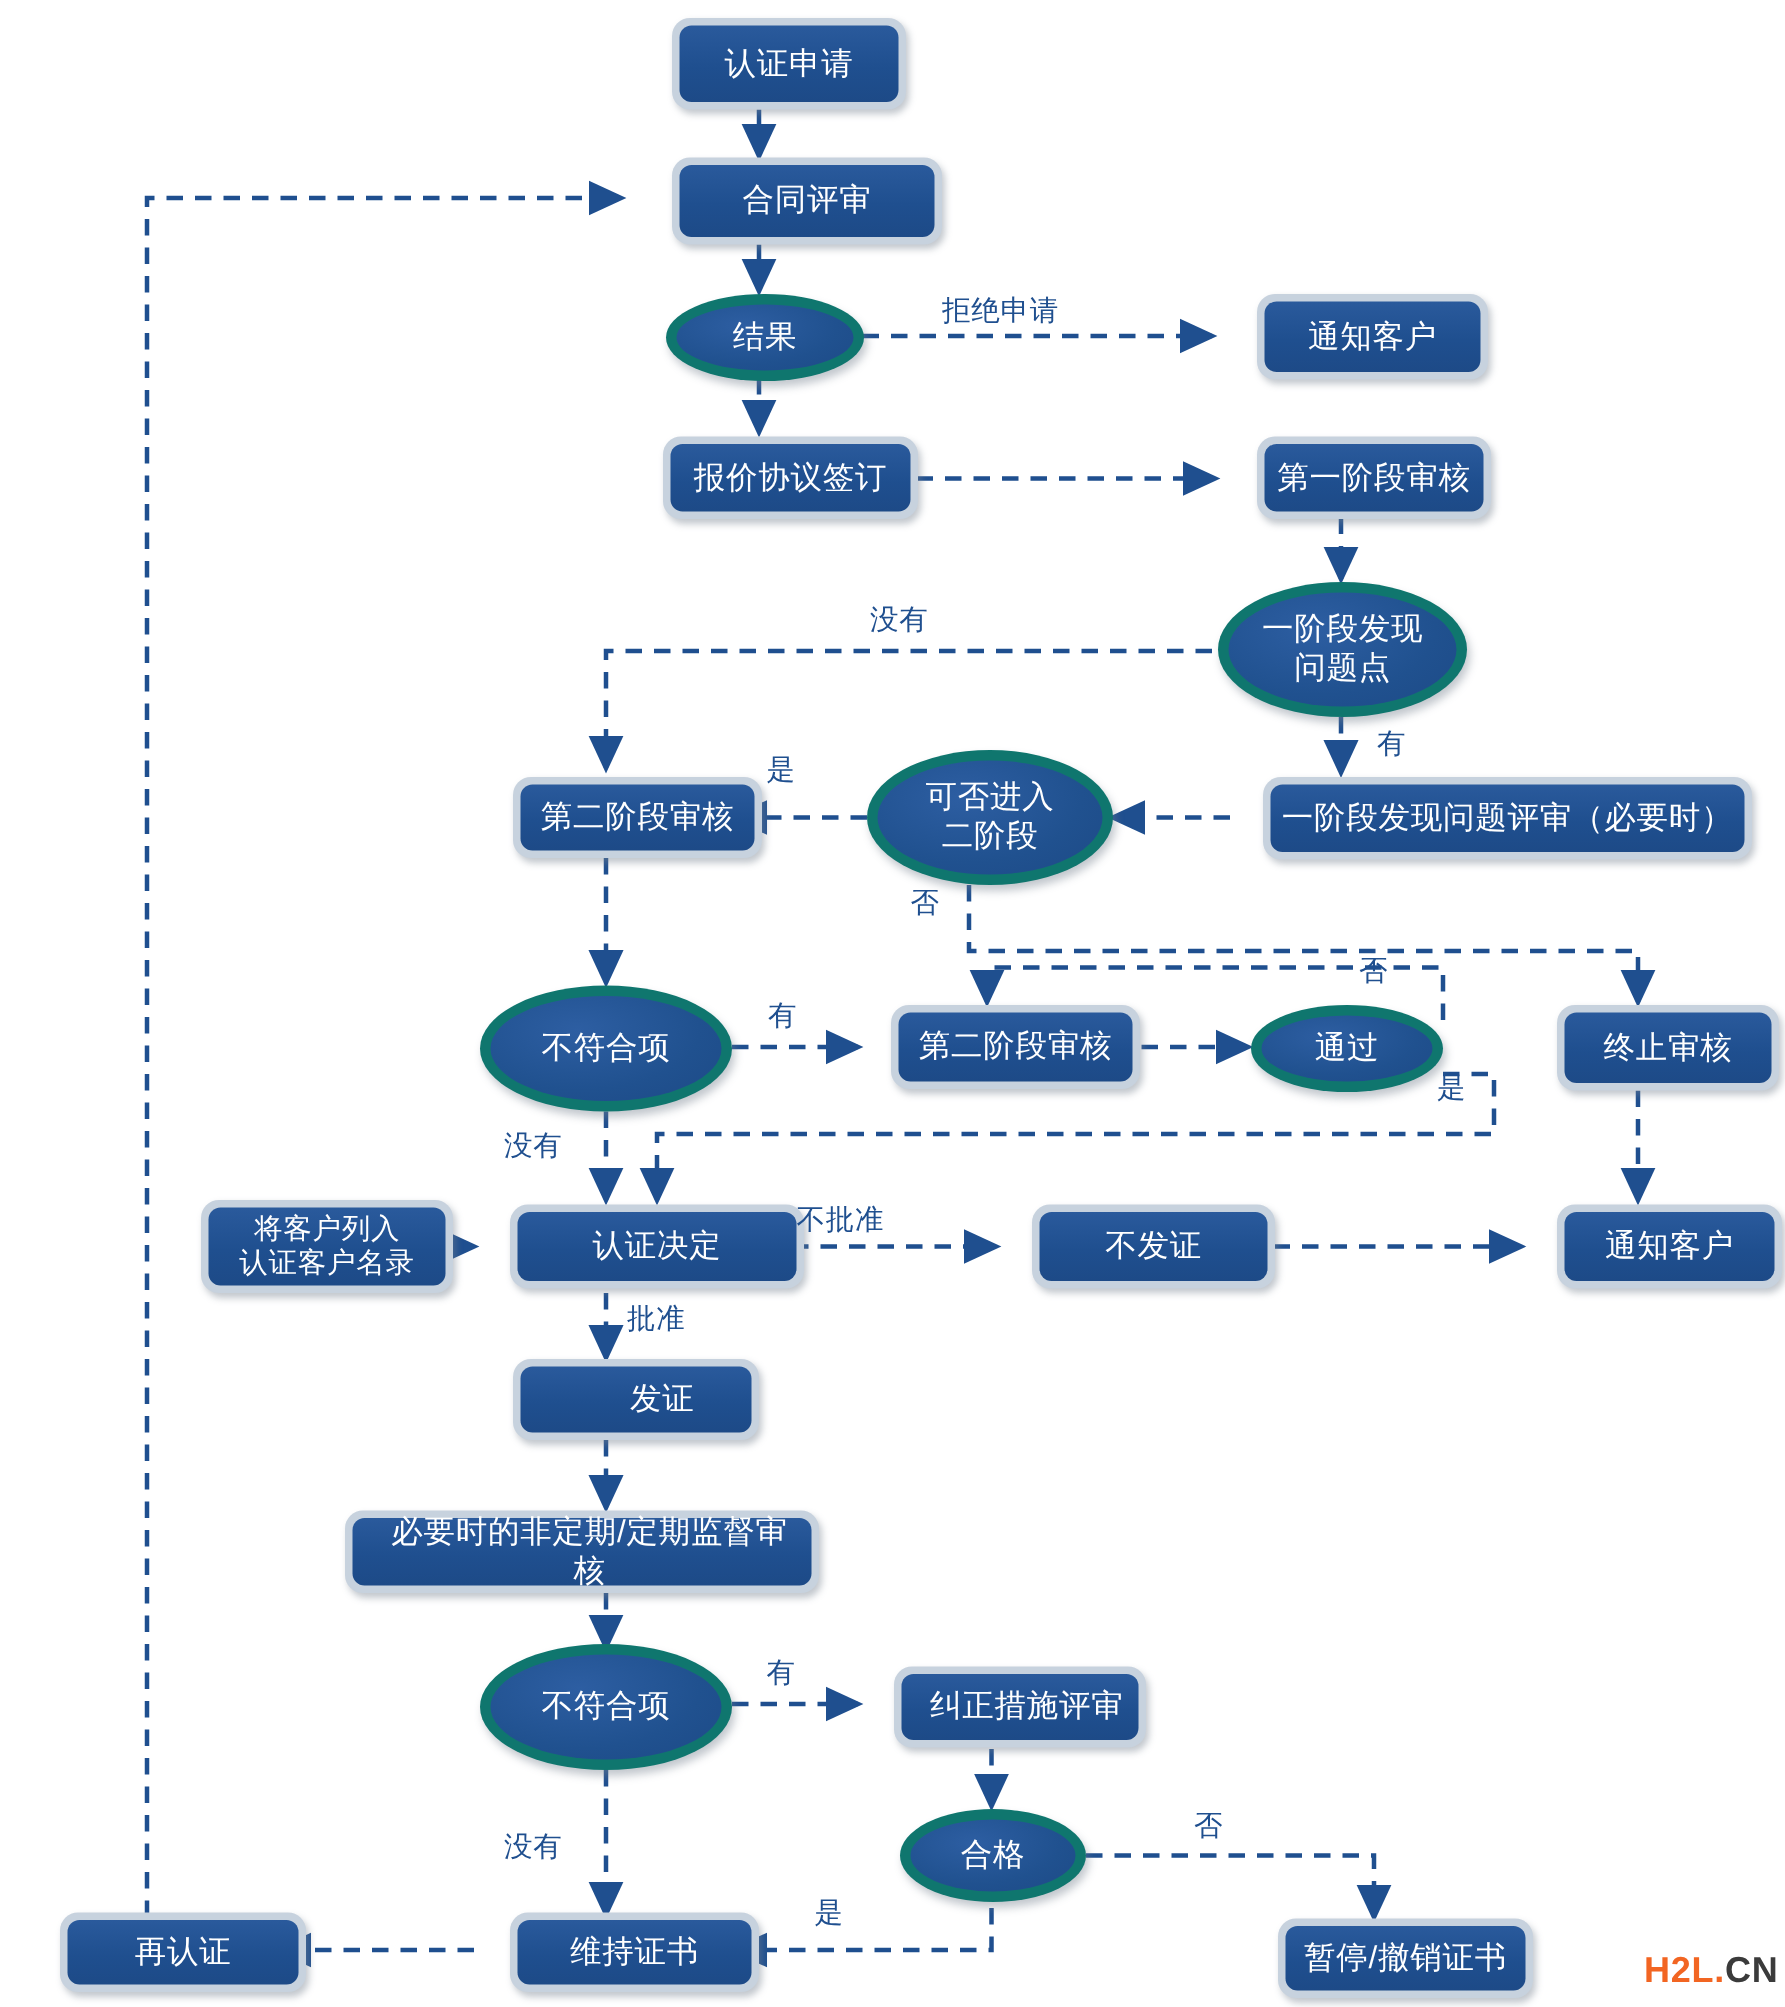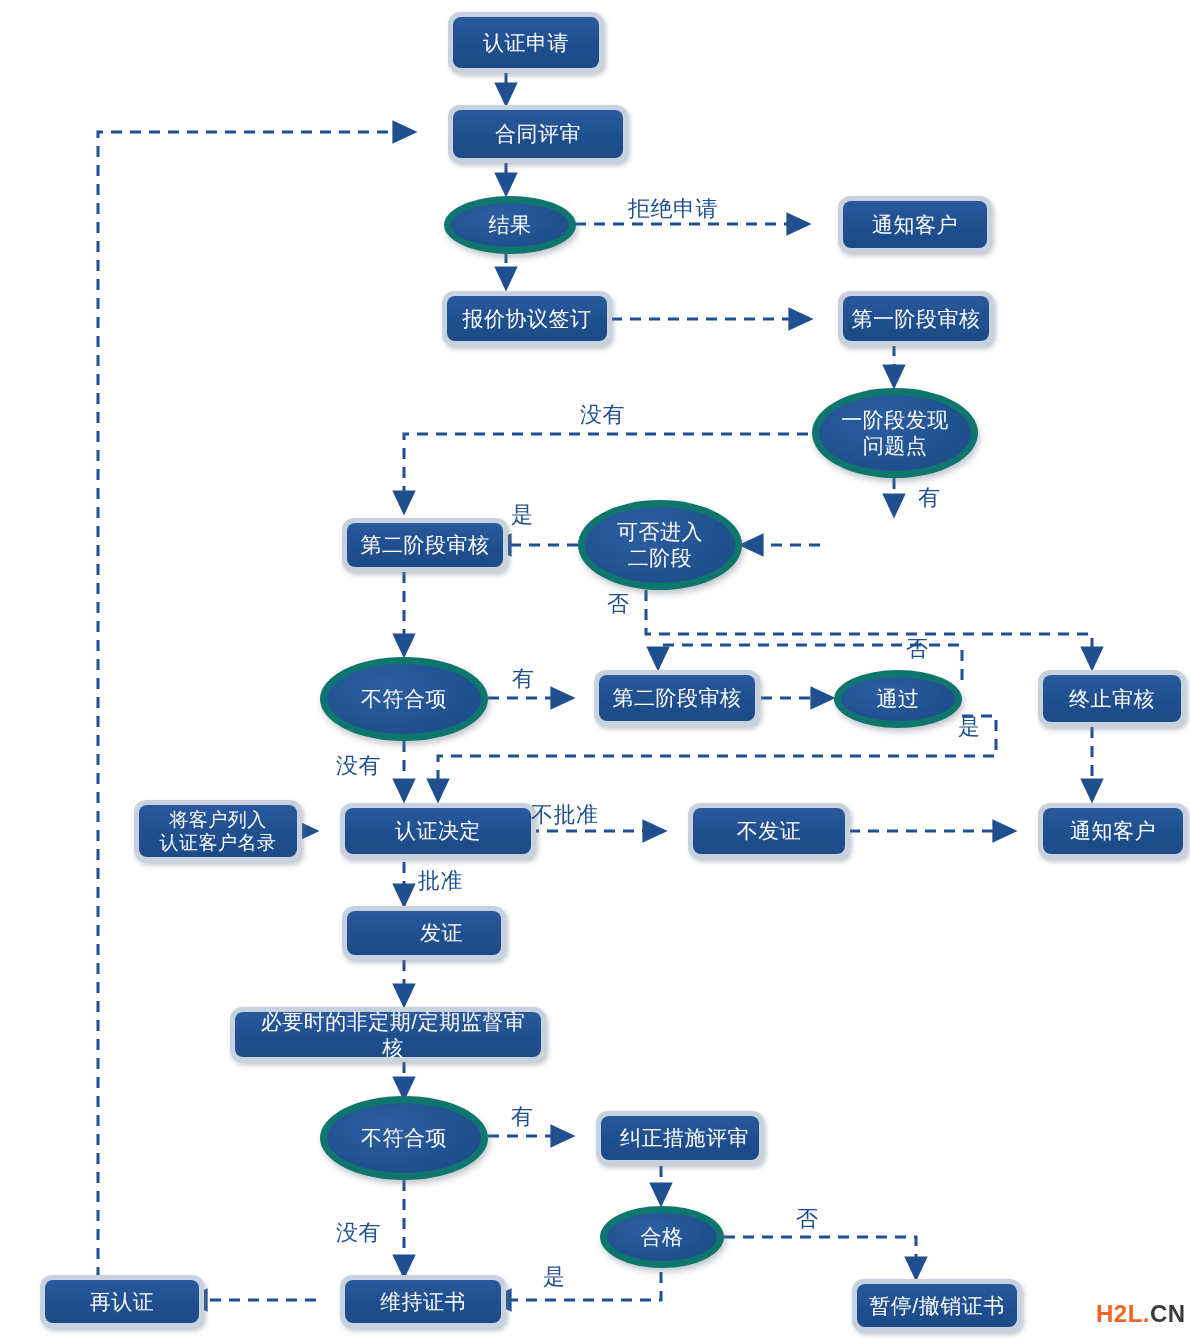--- a/index.html
+++ b/index.html
@@ -26,7 +26,7 @@
         background:radial-gradient(ellipse at 38% 32%,#2d5ea2 0%,#20518f 60%,#1d4a87 100%);
         border-radius:50%;z-index:1;}
 
-  .edge-label{position:absolute;color:#1f4f8f;font-size:22px;white-space:nowrap;
+  .edge-label{position:absolute;color:#1f4f8f;font-size:19px;white-space:nowrap;
         letter-spacing:.5px;}
 
   .wm{position:absolute;font-size:24px;font-weight:bold;letter-spacing:.5px;}

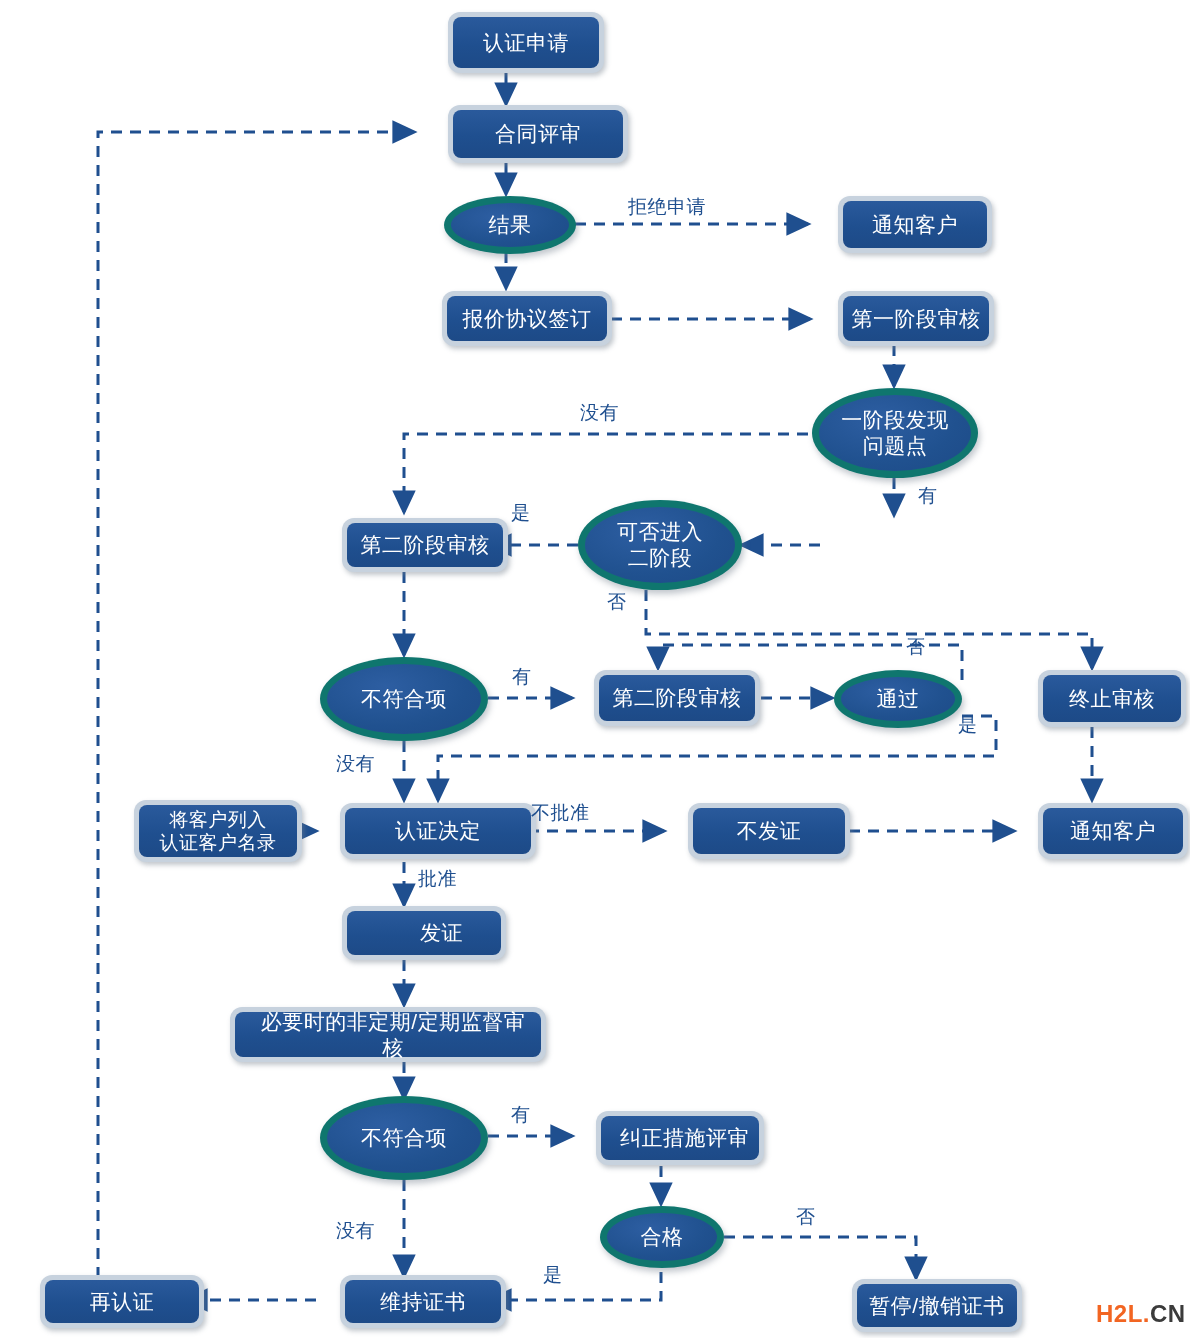--- a/index.html
+++ b/index.html
@@ -146,6 +146,10 @@
 问题点</span>
   </div>
 
+  <div class="node rect" style="left:822px;top:518px;width:326px;height:55px;">
+    <div class="inner"></div>
+    <span class="txt">一阶段发现问题评审（必要时）</span>
+  </div>
 
   <div class="node ellipse" style="left:578px;top:500px;width:164px;height:90px;">
     <div class="inner"></div>

